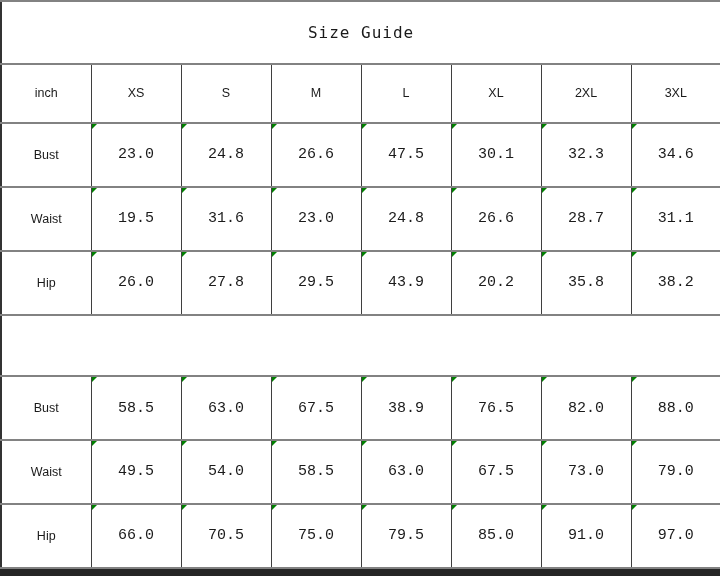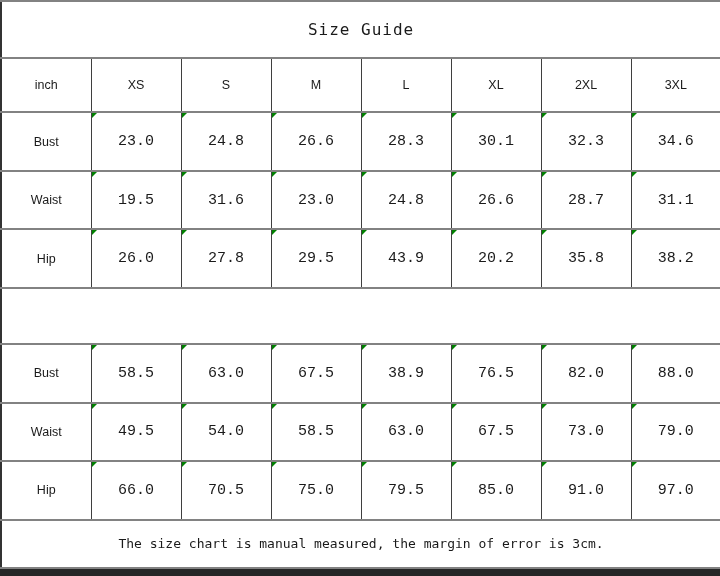--- a/index.html
+++ b/index.html
@@ -108,7 +108,7 @@
       <td class="num-cell"><span class="tri"></span><span>23.0</span></td>
       <td class="num-cell"><span class="tri"></span><span>24.8</span></td>
       <td class="num-cell"><span class="tri"></span><span>26.6</span></td>
-      <td class="num-cell"><span class="tri"></span><span>28.3</span></td>
+      <td class="num-cell"><span class="tri"></span><span>47.5</span></td>
       <td class="num-cell"><span class="tri"></span><span>30.1</span></td>
       <td class="num-cell"><span class="tri"></span><span>32.3</span></td>
       <td class="num-cell"><span class="tri"></span><span>34.6</span></td>

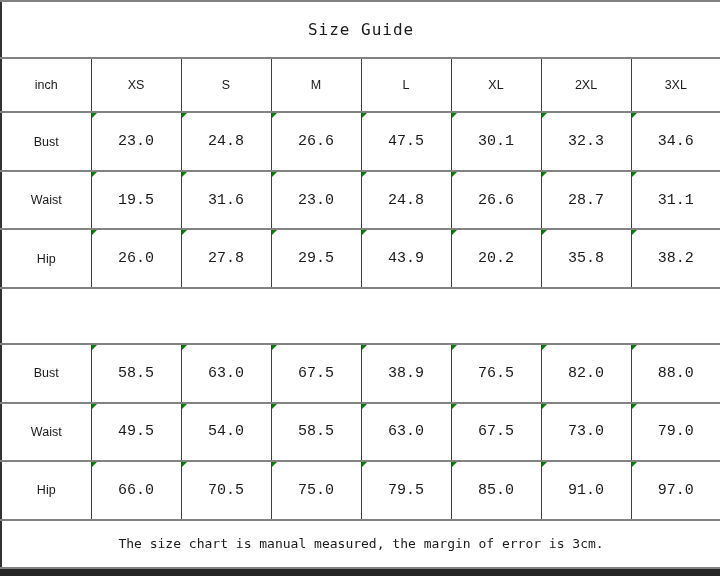--- a/index.html
+++ b/index.html
@@ -174,9 +174,6 @@
       <td class="num-cell"><span class="tri"></span><span>97.0</span></td>
     </tr>
 
-    <tr class="r-footer">
-      <td colspan="8" class="full footer-cell">The size chart is manual measured, the margin of error is 3cm.</td>
-    </tr>
   </tbody>
     </table>
 

